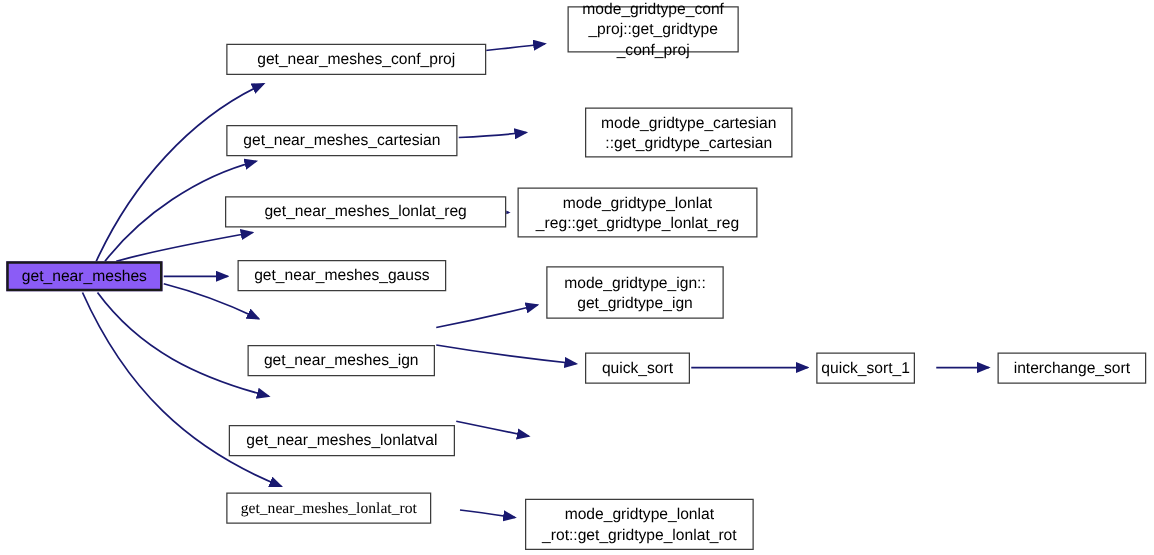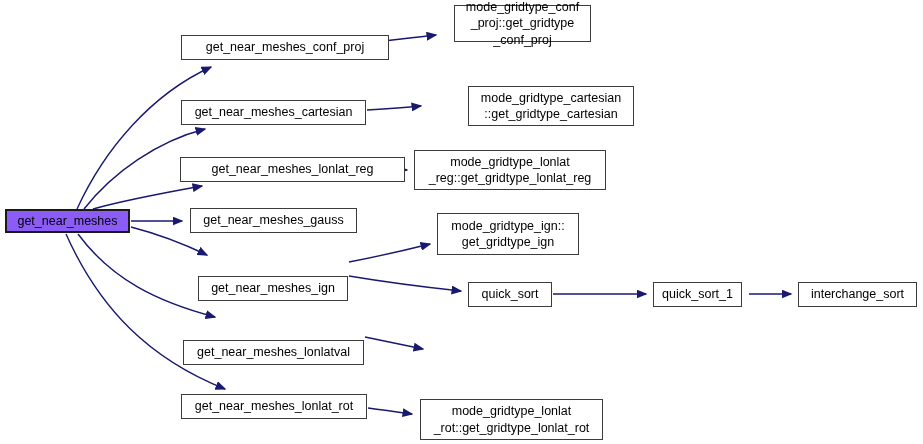--- a/index.html
+++ b/index.html
@@ -94,7 +94,7 @@
   <div class="node" style="left:437px;top:213px;width:142px;height:42px;">mode_gridtype_ign::
 get_gridtype_ign</div>
 
-  <div class="node" style="left:653px;top:282px;width:89px;height:25px;">quick_sort_1</div>
+  <div class="node" style="left:653px;top:282px;width:79px;height:25px;">quick_sort_1</div>
 
   <div class="node" style="left:798px;top:282px;width:119px;height:25px;">interchange_sort</div>
 

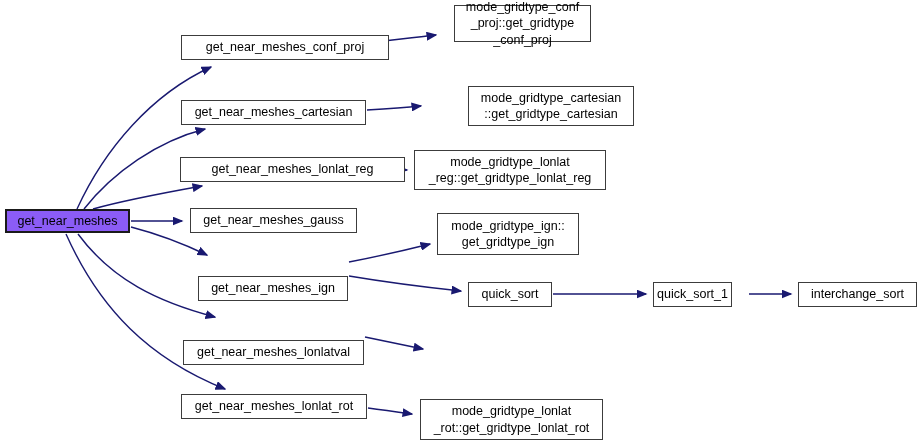--- a/index.html
+++ b/index.html
@@ -77,7 +77,7 @@
 
   <div class="node" style="left:183px;top:320px;width:181px;height:25px;margin-top:20px;">get_near_meshes_lonlatval</div>
 
-  <div class="node" style="left:181px;top:394px;width:186px;height:25px;">get_near_meshes_lonlat_rot</div>
+  <div class="node" style="left:181px;top:394px;width:164px;height:25px;font-family:Liberation Serif, serif;">get_near_meshes_lonlat_rot</div>
 
   <div class="node" style="left:454px;top:5px;width:137px;height:37px;">mode_gridtype_conf
 _proj::get_gridtype

